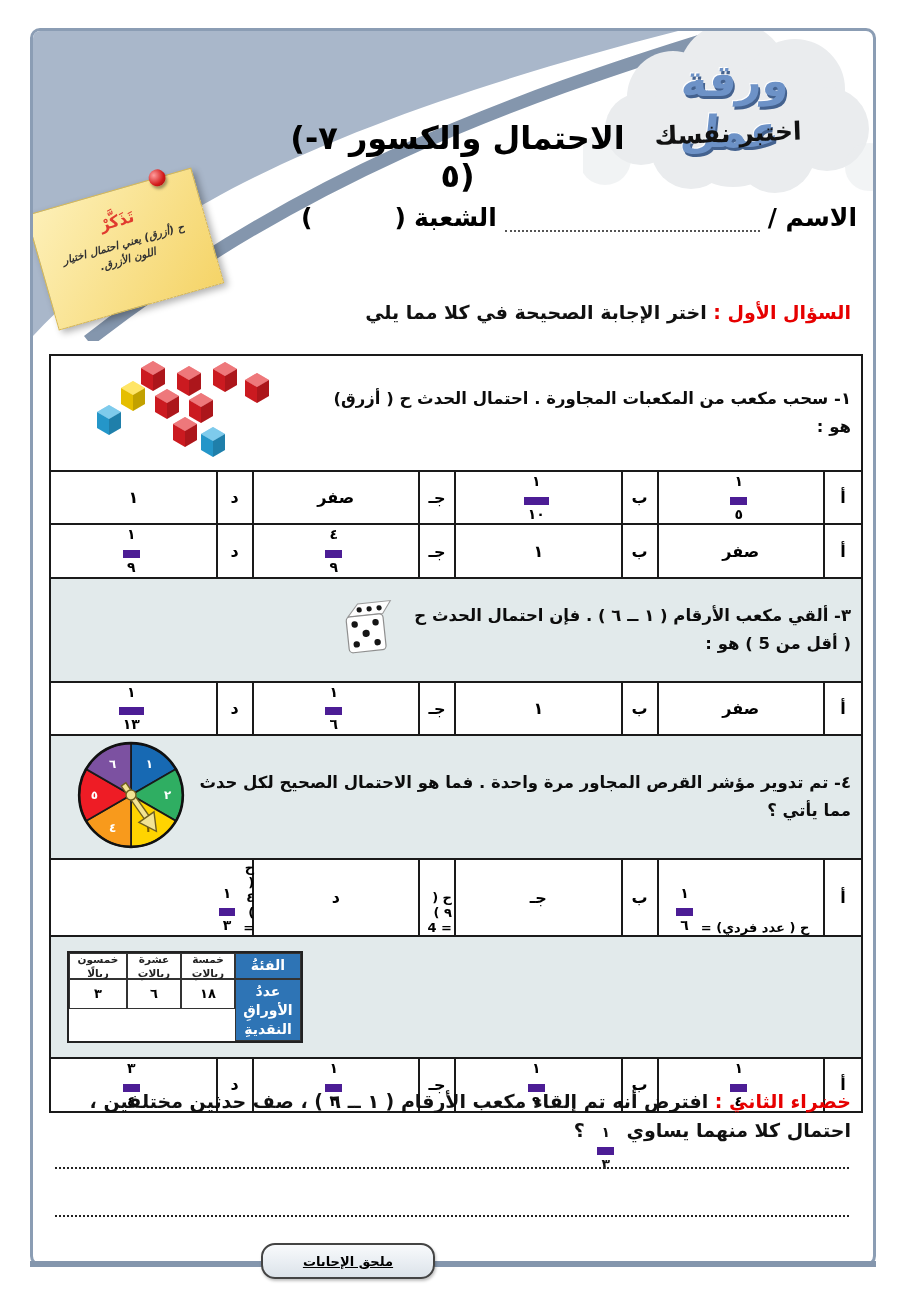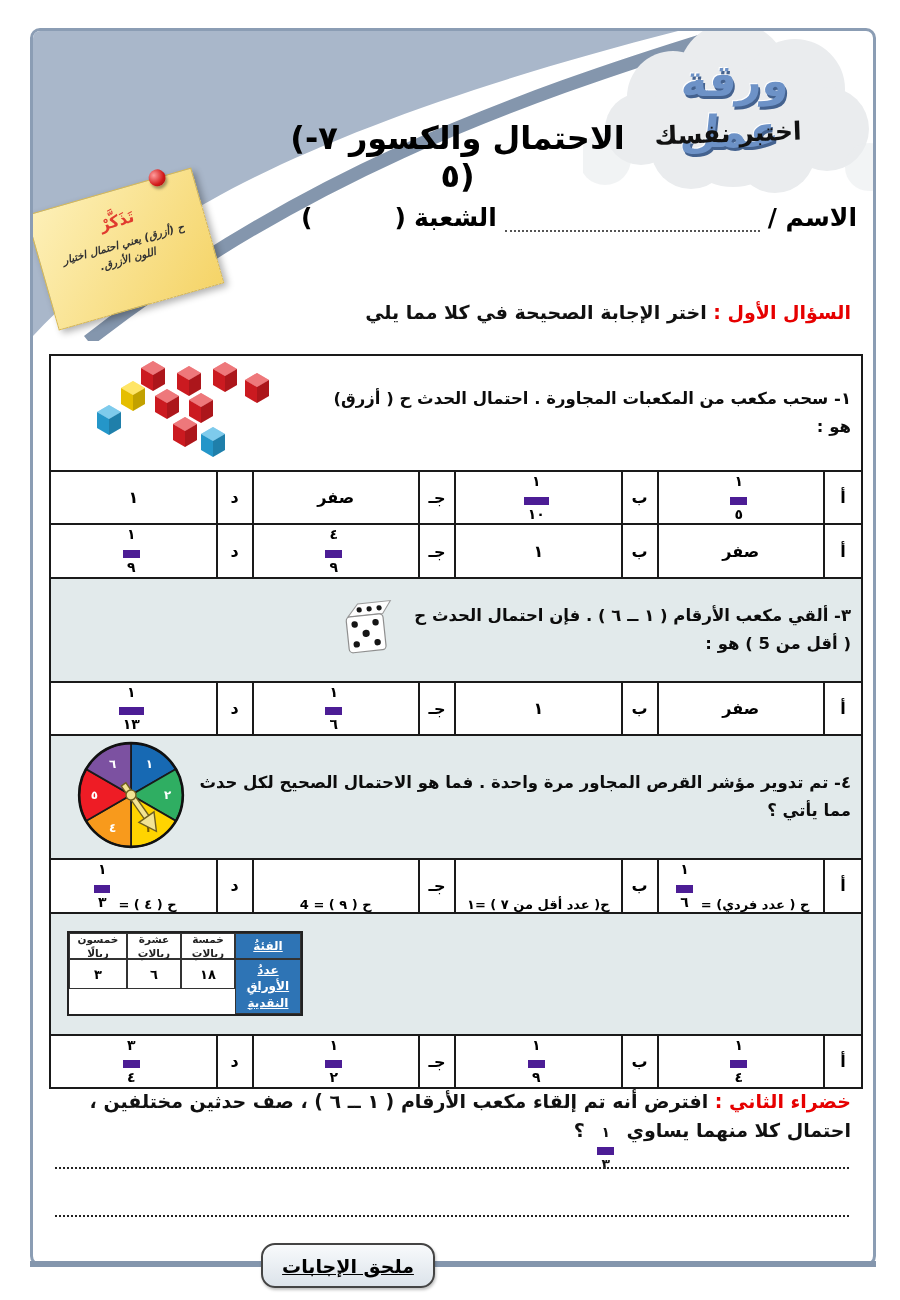--- a/index.html
+++ b/index.html
@@ -304,9 +304,6 @@
             </span>
           </div>
         <div>ب</div>
-        <div class="val">
-            <span class="pre">ح( عدد أقل من ٧ ) =١</span>
-          </div>
         <div>جـ</div>
         <div class="val">
             <span class="pre">ح ( ٩ ) = 4</span>

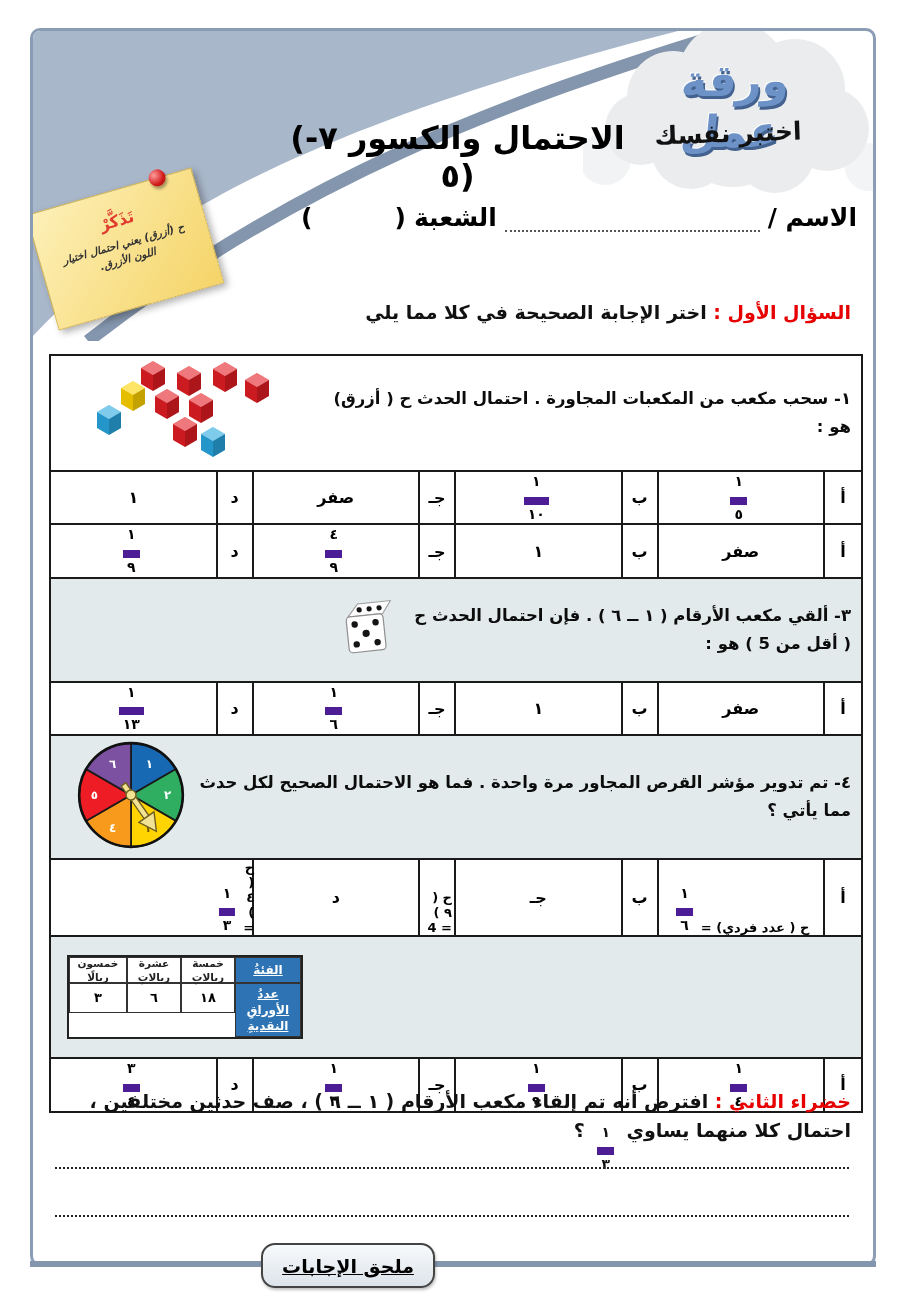--- a/index.html
+++ b/index.html
@@ -66,7 +66,7 @@
     border:2px solid #222;background:#fff;}
   .money>div{border:1px solid #333;display:flex;align-items:center;justify-content:center;
     text-align:center;font-weight:bold;padding:2px;}
-  .money .mh{background:var(--table-blue);color:#fff;font-size:12px;line-height:1.35;text-decoration:underline;}
+  .money .mh{background:var(--table-blue);color:#fff;font-size:14px;line-height:1.35;}
   .money .ml{font-size:10.5px;line-height:1.35;color:#222;height:26px;}
   .money .mv{font-size:13px;height:30px;}
   

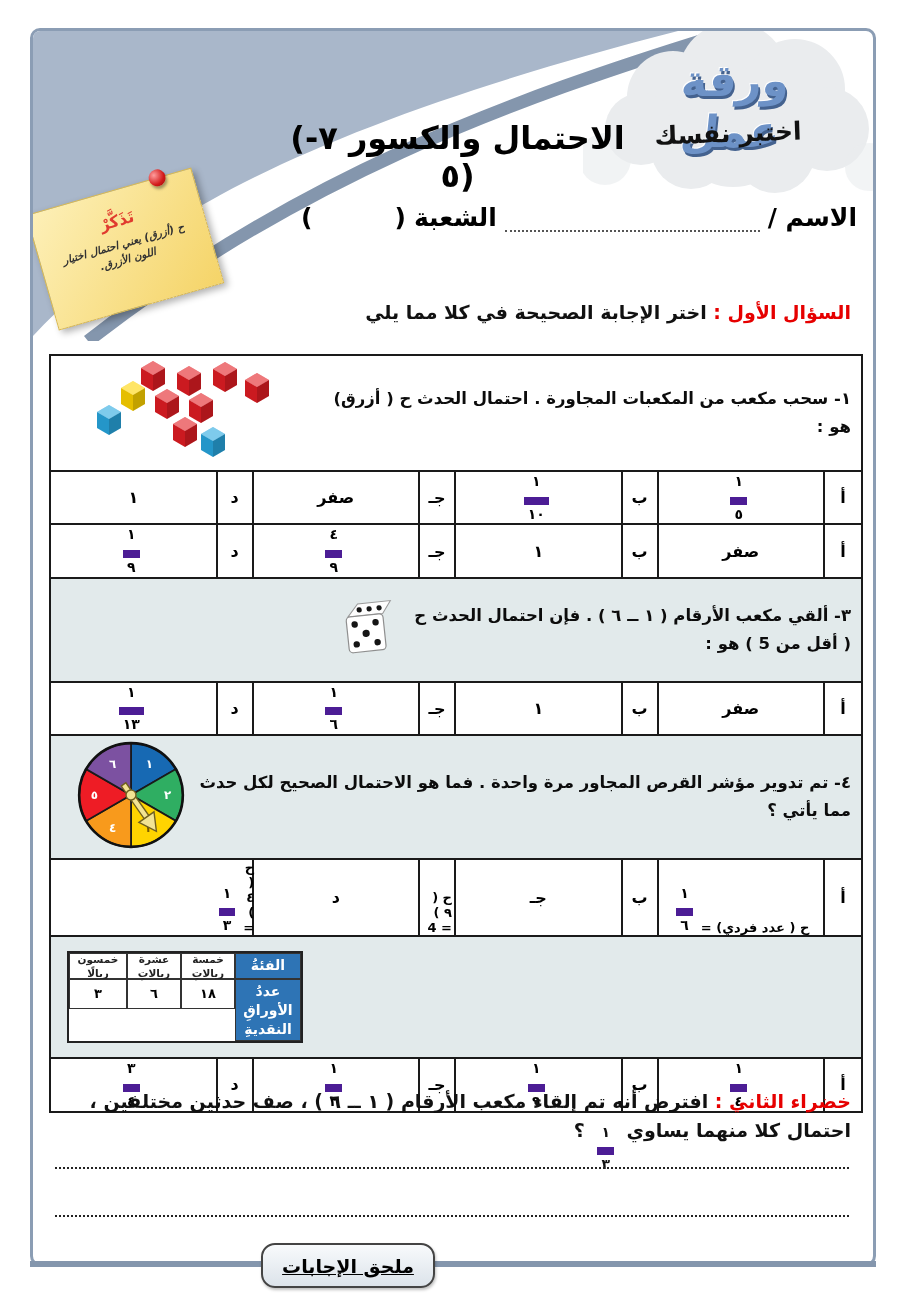--- a/index.html
+++ b/index.html
@@ -72,9 +72,9 @@
   
   .ans-line{position:absolute;left:22px;right:24px;border-bottom:2.5px dotted #222;height:2px;}
   
-  .fbtn{position:absolute;height:45px;display:flex;align-items:center;justify-content:center;
+  .fbtn{position:absolute;height:36px;display:flex;align-items:center;justify-content:center;
     border:2.5px solid #444;border-radius:14px;background:linear-gradient(#f8fafc,#dce3ea);
-    font-size:19px;font-weight:bold;color:#000;text-decoration:underline;cursor:pointer;
+    font-size:13px;font-weight:bold;color:#000;text-decoration:underline;cursor:pointer;
     box-shadow:1px 2px 3px rgba(0,0,0,.25);}
   svg text{font-weight:bold;}
 </style>

